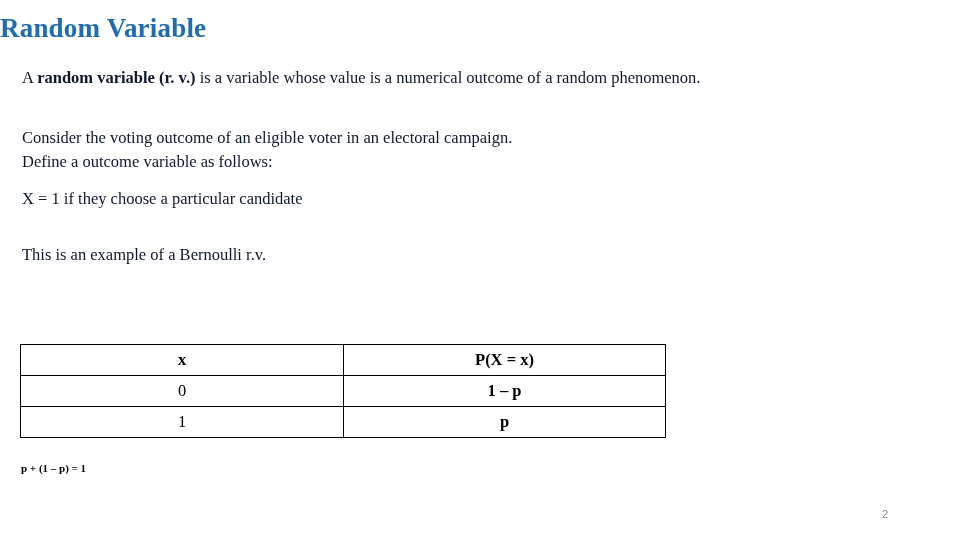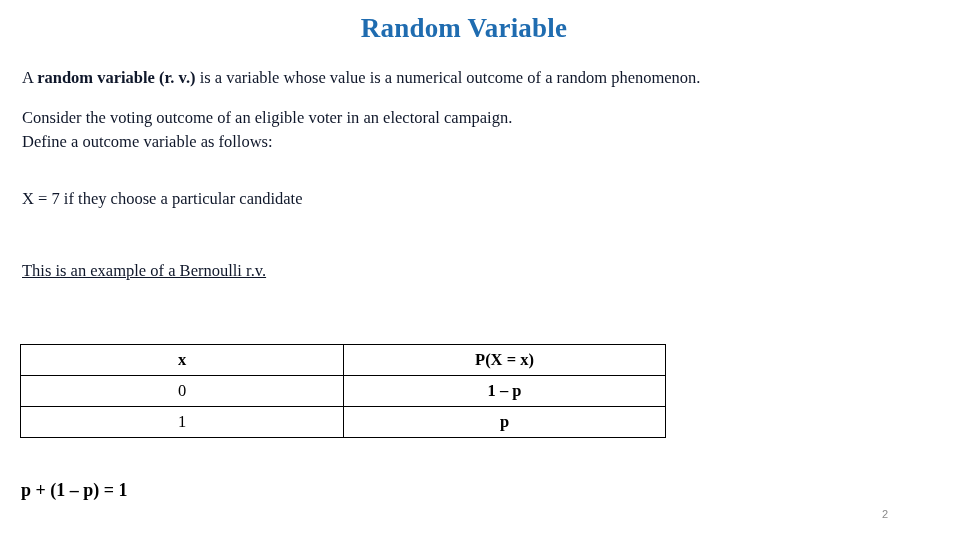--- a/index.html
+++ b/index.html
@@ -30,7 +30,7 @@
     top: 12px;
     left: 0;
     width: 928px;
-    text-align: center;
+    text-align: left;
     font-size: 27px;
     font-weight: bold;
     color: #1F6CB0;

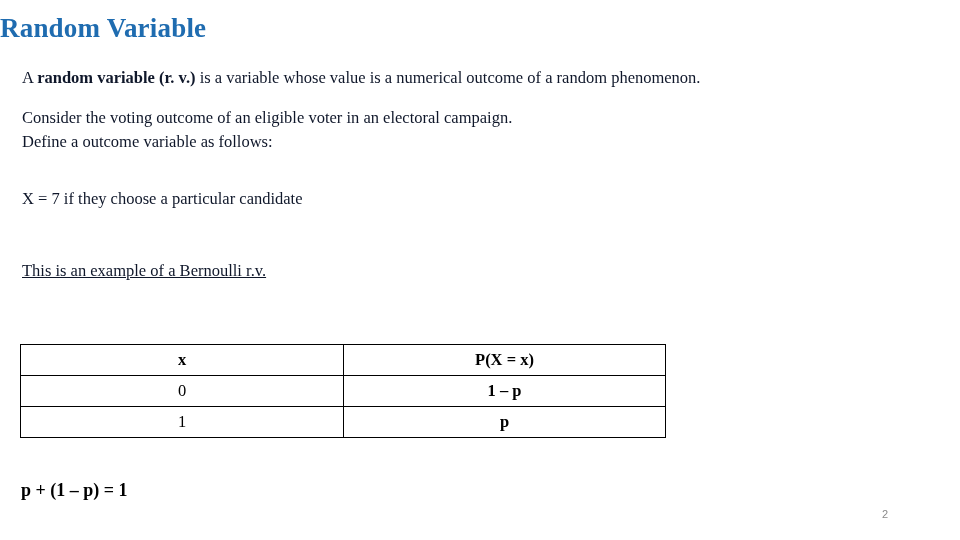--- a/index.html
+++ b/index.html
@@ -55,7 +55,7 @@
   }
 
   #para-definition { top: 66px; }
-  #para-consider   { top: 106px; }
+  #para-consider   { top: 126px; }
   #para-xvalues    { top: 187px; }
   #para-bernoulli  { top: 259px; text-decoration: underline; }
   #para-pf-label   { top: 307px; }

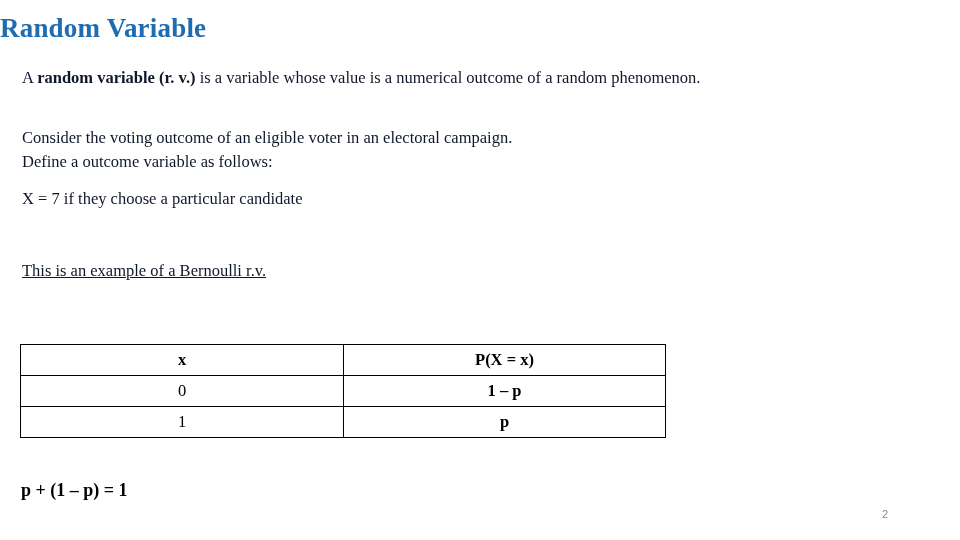--- a/index.html
+++ b/index.html
@@ -120,7 +120,7 @@
   </div>
 
   <div class="body-block" id="para-xvalues">
-    <span class="line">X = 7 if they choose a particular candidate</span>
+    <span class="line">X = 1 if they choose a particular candidate</span>
   </div>
 
   <div class="body-block" id="para-bernoulli">

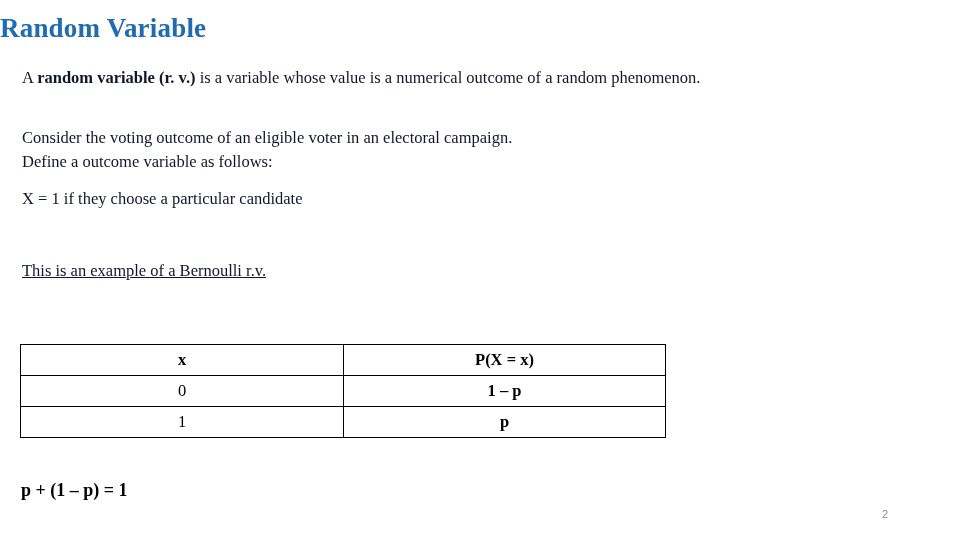--- a/index.html
+++ b/index.html
@@ -57,7 +57,7 @@
   #para-definition { top: 66px; }
   #para-consider   { top: 126px; }
   #para-xvalues    { top: 187px; }
-  #para-bernoulli  { top: 259px; text-decoration: underline; }
+  #para-bernoulli  { top: 243px; }
   #para-pf-label   { top: 307px; }
 
   

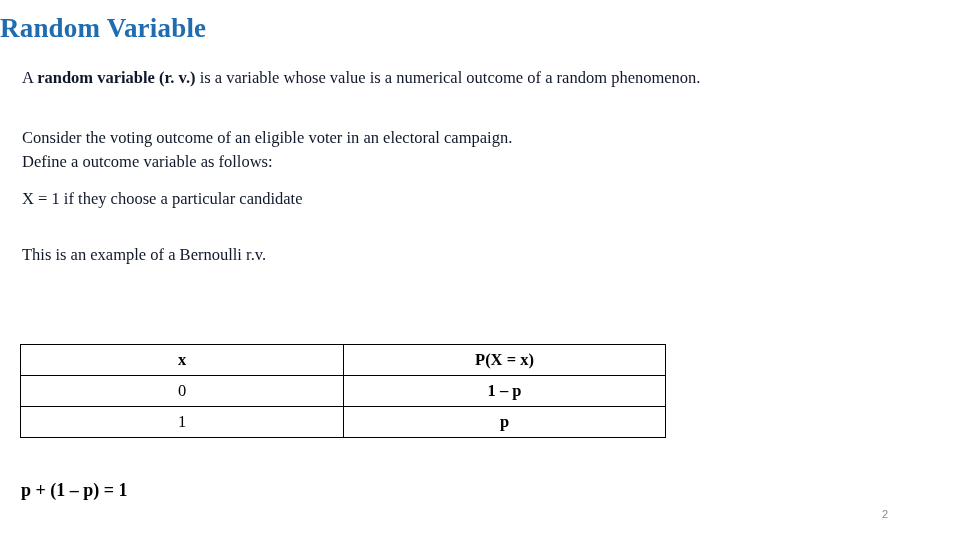--- a/index.html
+++ b/index.html
@@ -87,8 +87,8 @@
   .footer-formula {
     position: absolute;
     left: 21px;
-    top: 480px;
-    font-size: 18px;
+    top: 462px;
+    font-size: 11px;
     font-weight: bold;
     white-space: nowrap;
   }

